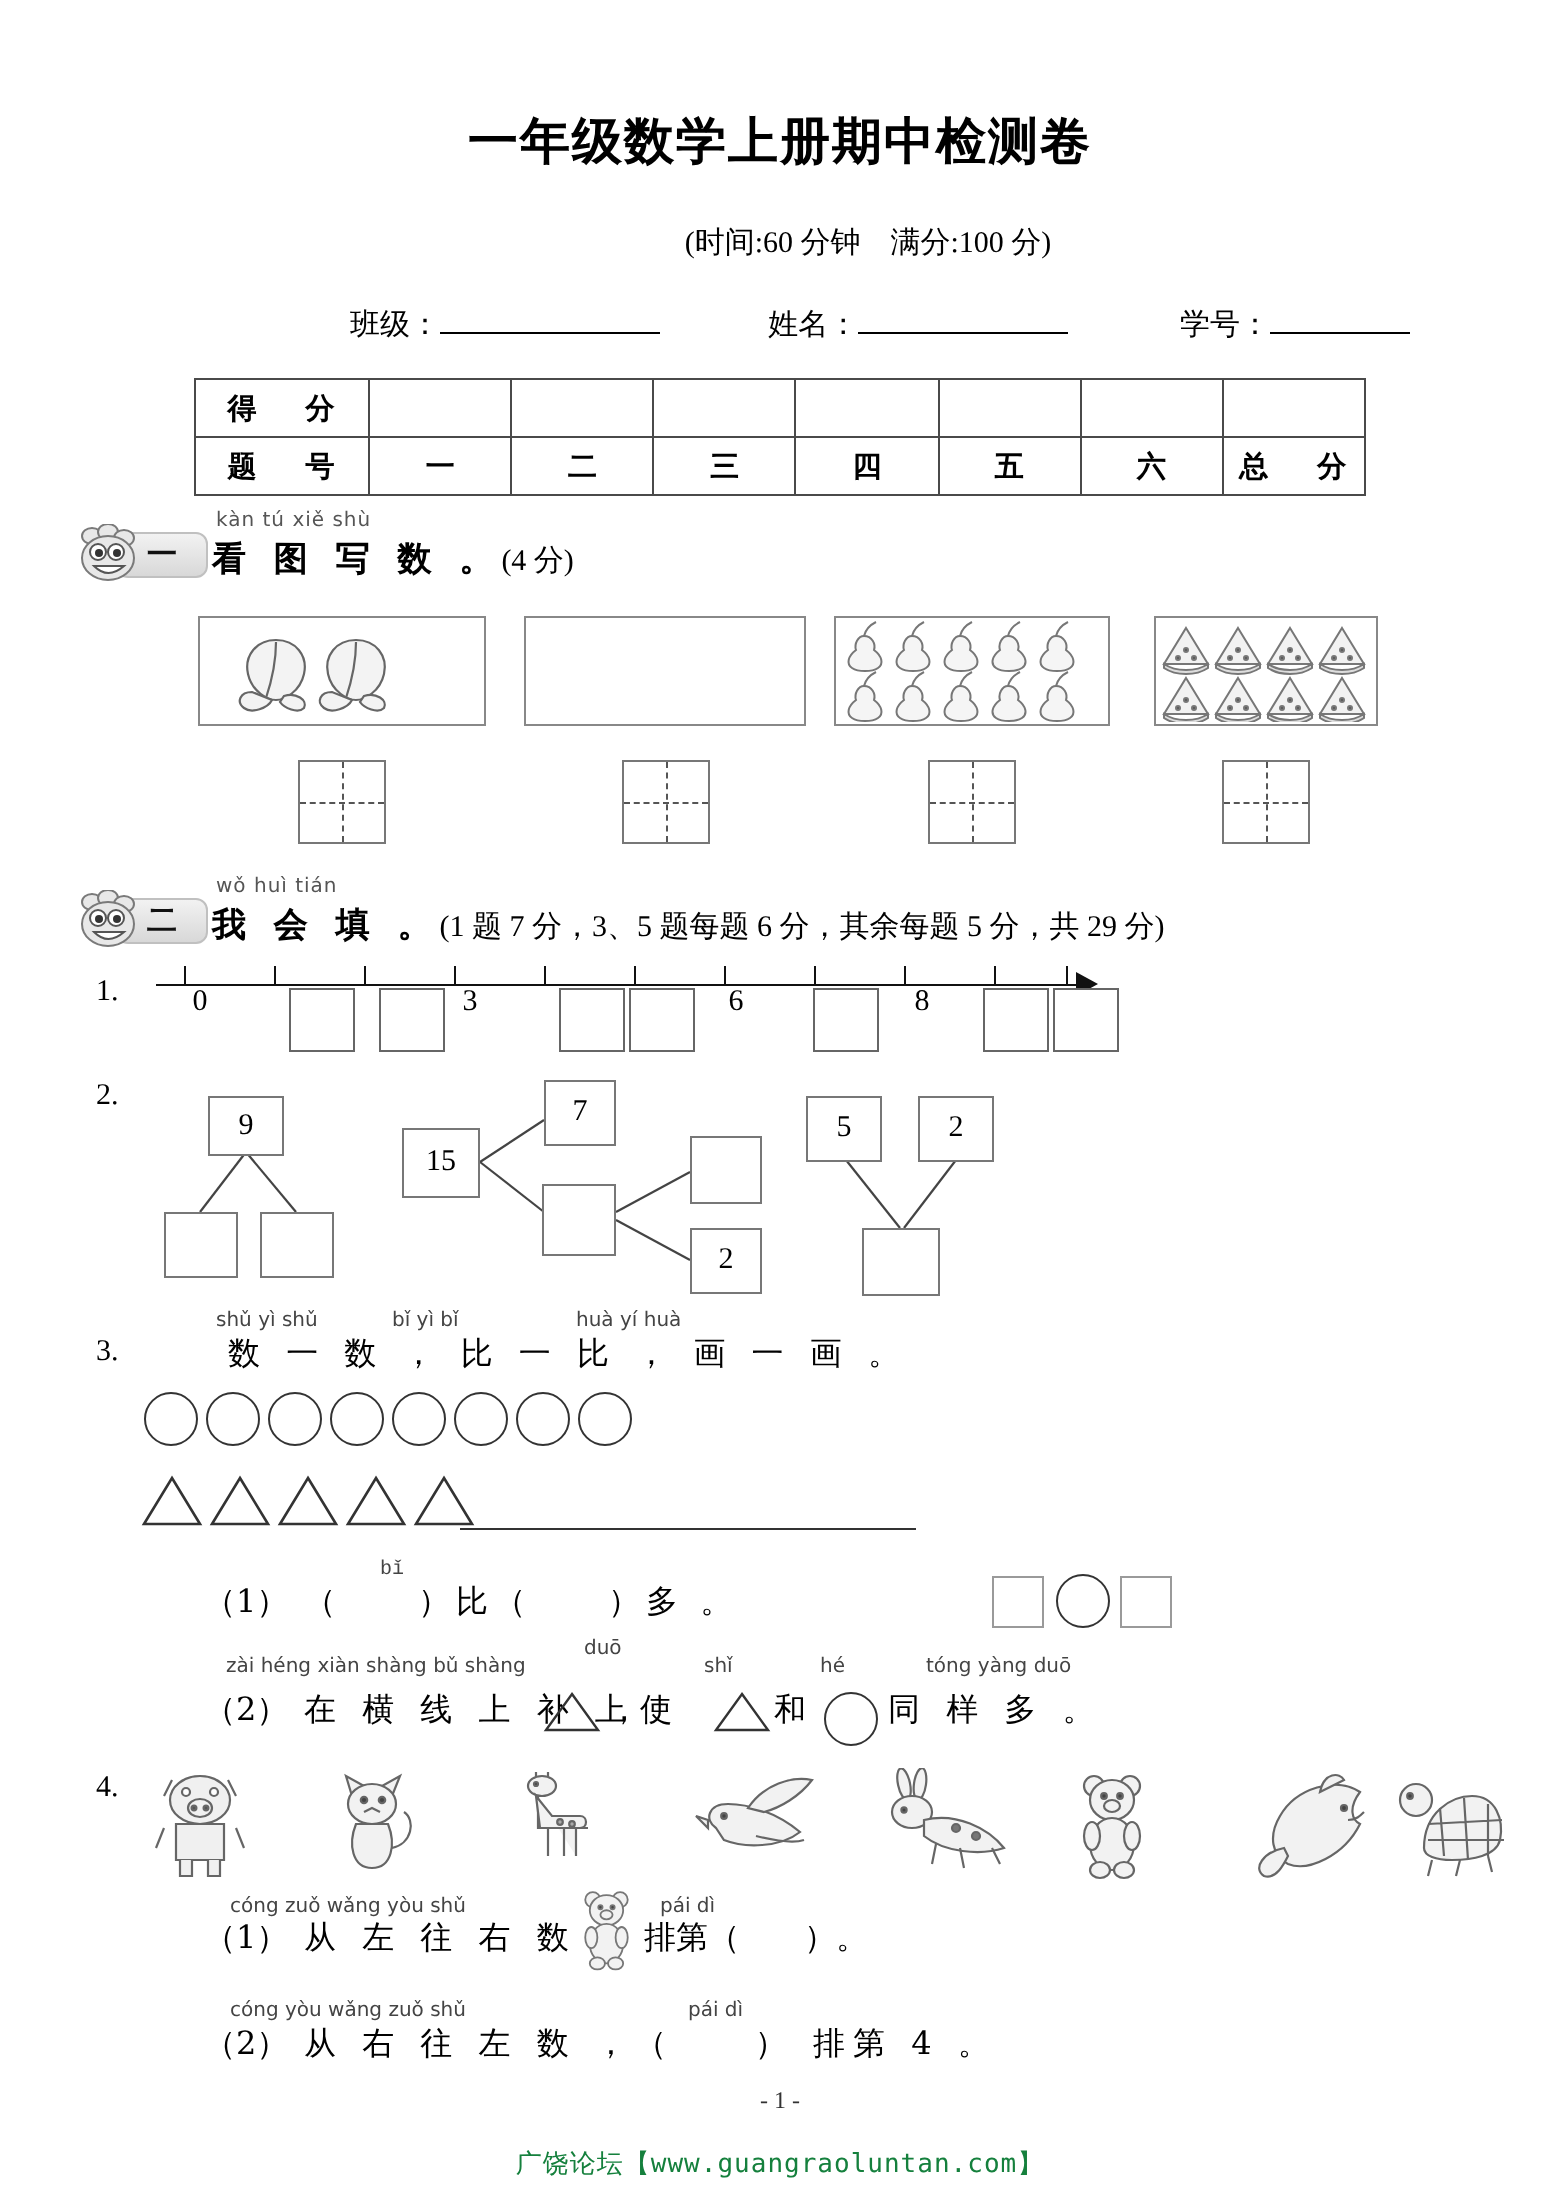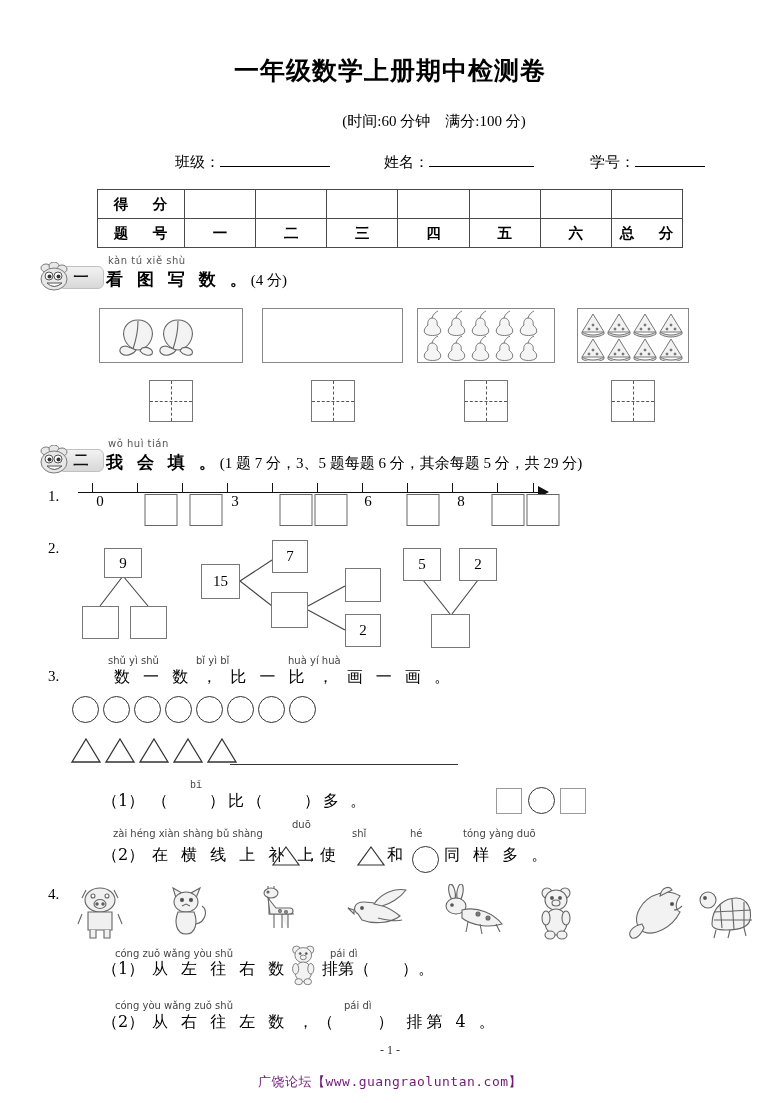--- a/index.html
+++ b/index.html
@@ -313,7 +313,7 @@
     top: 1073px; left: 0; width: 780px;
     text-align: center;
     font-size: 13px;
-    color: #701a75;
+    color: #15803d;
     font-family: "DejaVu Sans Mono", "Liberation Mono", monospace;
     letter-spacing: 0.5px;
   }

